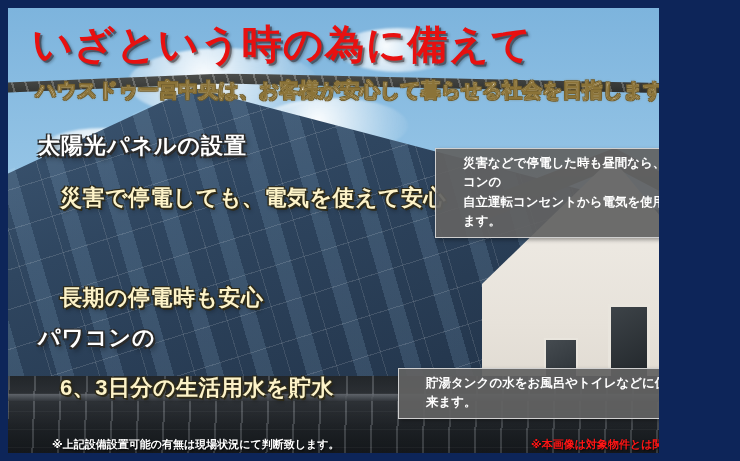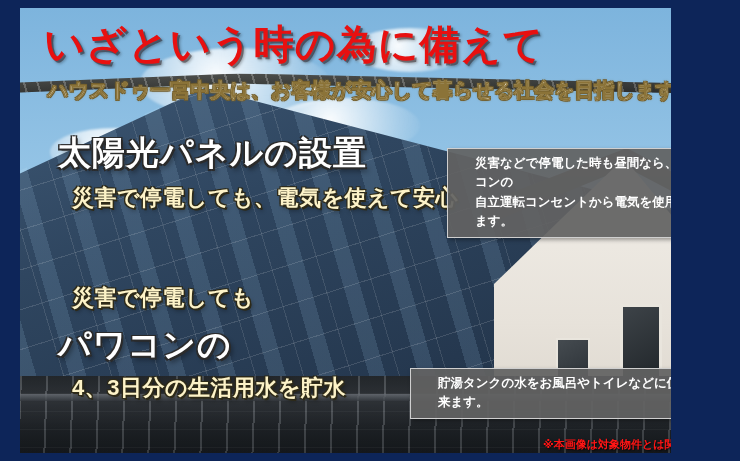--- a/index.html
+++ b/index.html
@@ -10,7 +10,7 @@
   
   .banner{position:relative;width:740px;height:461px;
           background:#0d2559;box-sizing:border-box;}
-  .frame-inner{position:absolute;left:20px;top:8px;
+  .frame-inner{position:absolute;left:8px;top:8px;
                width:651px;height:445px;overflow:hidden;
                background:#8fc0e4;}
 

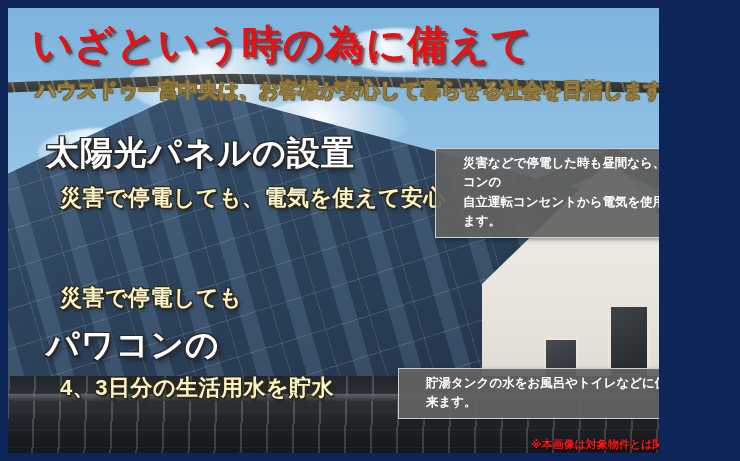--- a/index.html
+++ b/index.html
@@ -100,10 +100,10 @@
                         1px -1px 0 #6f5c2c,-1px -1px 0 #6f5c2c;text-align:right;}
 
   .head{position:absolute;font-weight:700;color:#ffffff;white-space:nowrap;
-        font-size:33px;letter-spacing:1px;
+        font-size:22px;letter-spacing:1px;
         text-shadow:2px 2px 0 #2b2b2b,-1.5px -1.5px 0 #2b2b2b,
                     1.5px -1.5px 0 #2b2b2b,-1.5px 1.5px 0 #2b2b2b,
-                    3px 4px 5px rgba(0,0,0,.45);margin-left:8px;}
+                    3px 4px 5px rgba(0,0,0,.45);}
   .sub{position:absolute;font-weight:700;color:#fdf3c8;white-space:nowrap;
        font-size:22px;letter-spacing:.5px;
        text-shadow:1.6px 1.6px 0 #2e2a18,-1.2px -1.2px 0 #2e2a18,

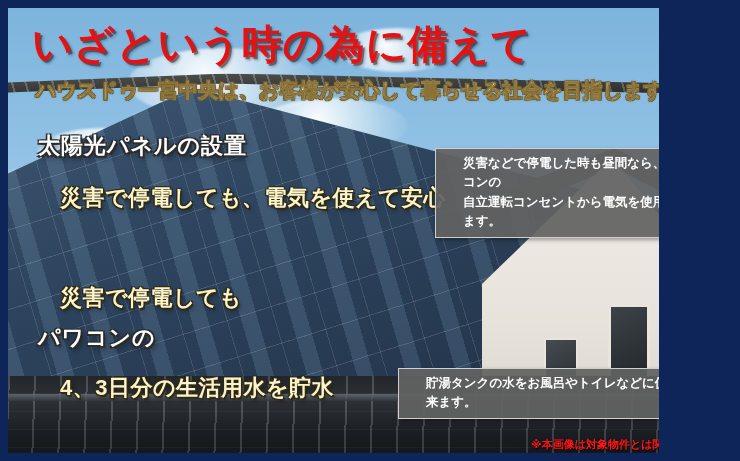--- a/index.html
+++ b/index.html
@@ -173,7 +173,7 @@
     <div class="callout call1">災害などで停電した時も昼間なら、パワコンの
 自立運転コンセントから電気を使用出来ます。</div>
 
-    <div class="sub s-batt">災害で停電しても</div>
+    <div class="sub s-batt">長期の停電時も安心</div>
 
     <div class="head h-eco">パワコンの</div>
     <div class="sub s-eco">4、3日分の生活用水を貯水</div>

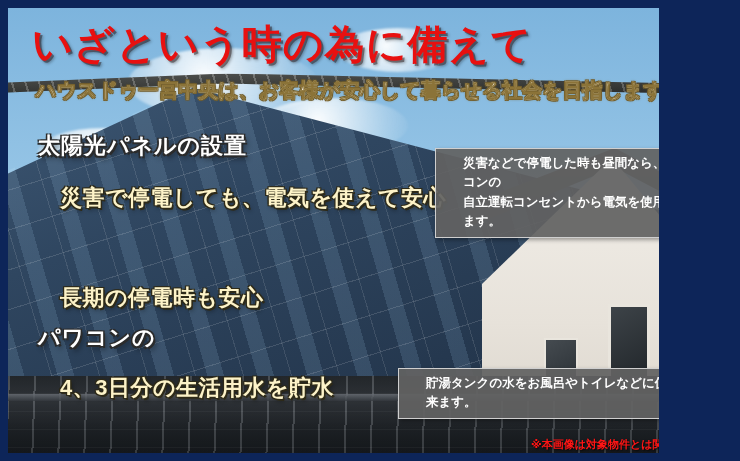--- a/index.html
+++ b/index.html
@@ -176,7 +176,7 @@
     <div class="sub s-batt">長期の停電時も安心</div>
 
     <div class="head h-eco">パワコンの</div>
-    <div class="sub s-eco">4、3日分の生活用水を貯水</div>
+    <div class="sub s-eco">6、3日分の生活用水を貯水</div>
     <div class="callout call3">貯湯タンクの水をお風呂やトイレなどに使用出来ます。</div>
 
     <div class="note-right">※本画像は対象物件とは関係ございません。</div>

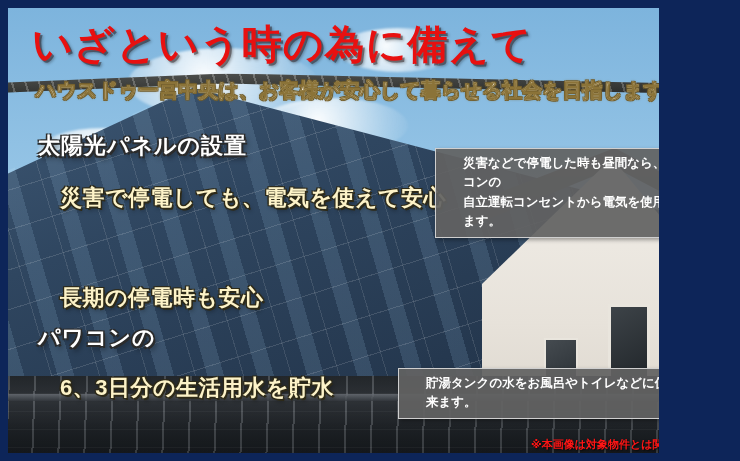--- a/index.html
+++ b/index.html
@@ -179,6 +179,7 @@
     <div class="sub s-eco">6、3日分の生活用水を貯水</div>
     <div class="callout call3">貯湯タンクの水をお風呂やトイレなどに使用出来ます。</div>
 
+    <div class="note-left">※上記設備設置可能の有無は現場状況にて判断致します。</div>
     <div class="note-right">※本画像は対象物件とは関係ございません。</div>
 
   </div>

